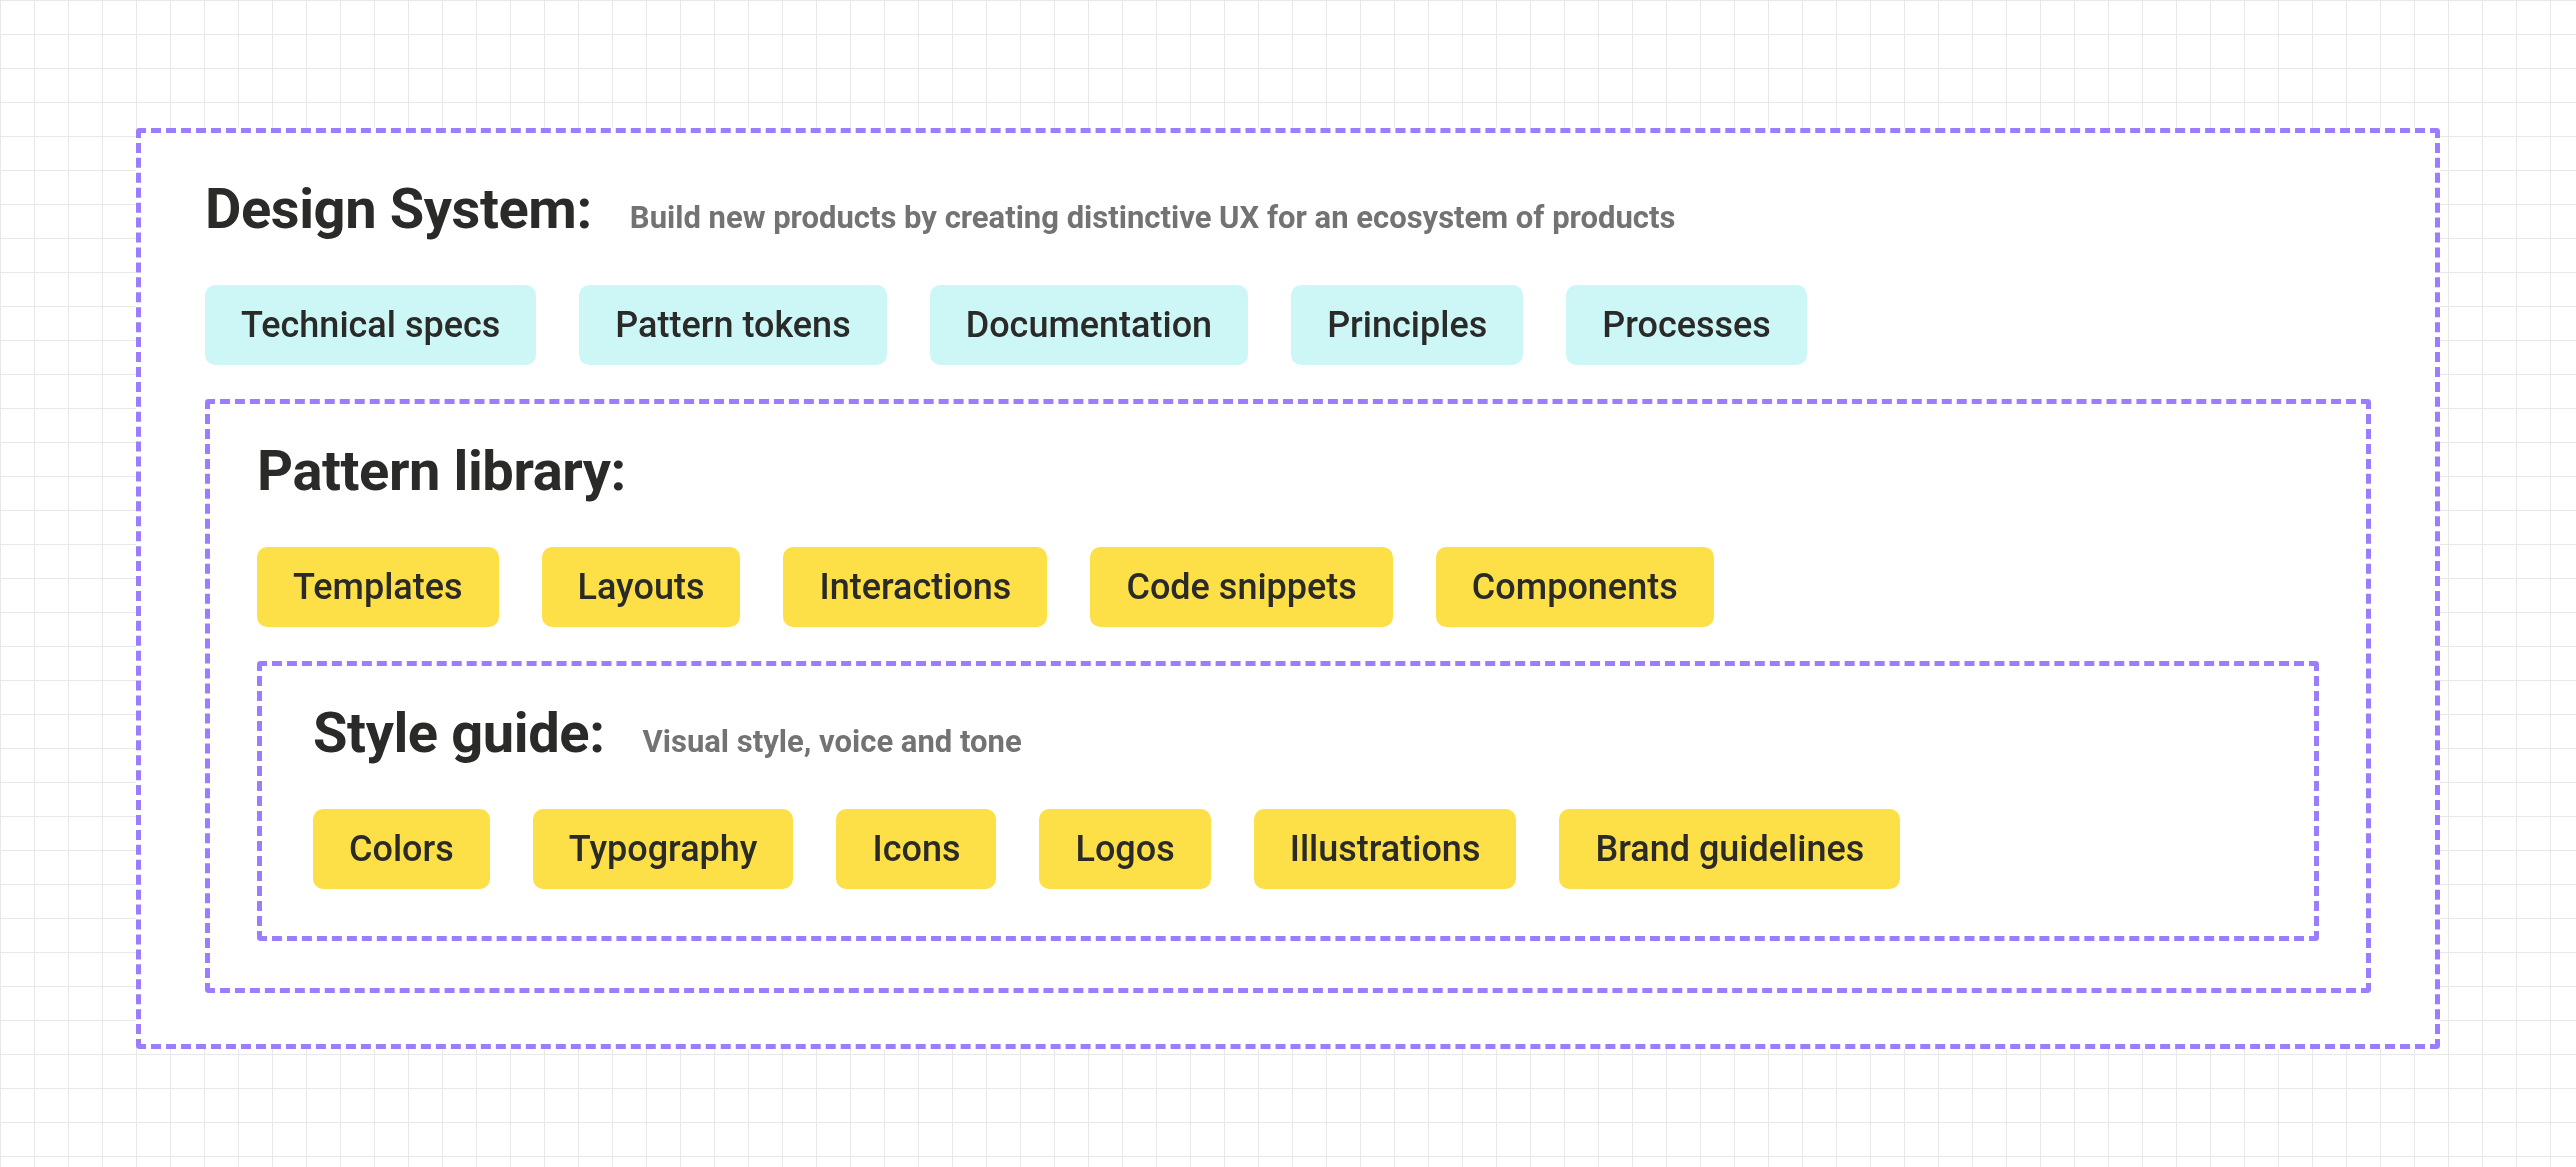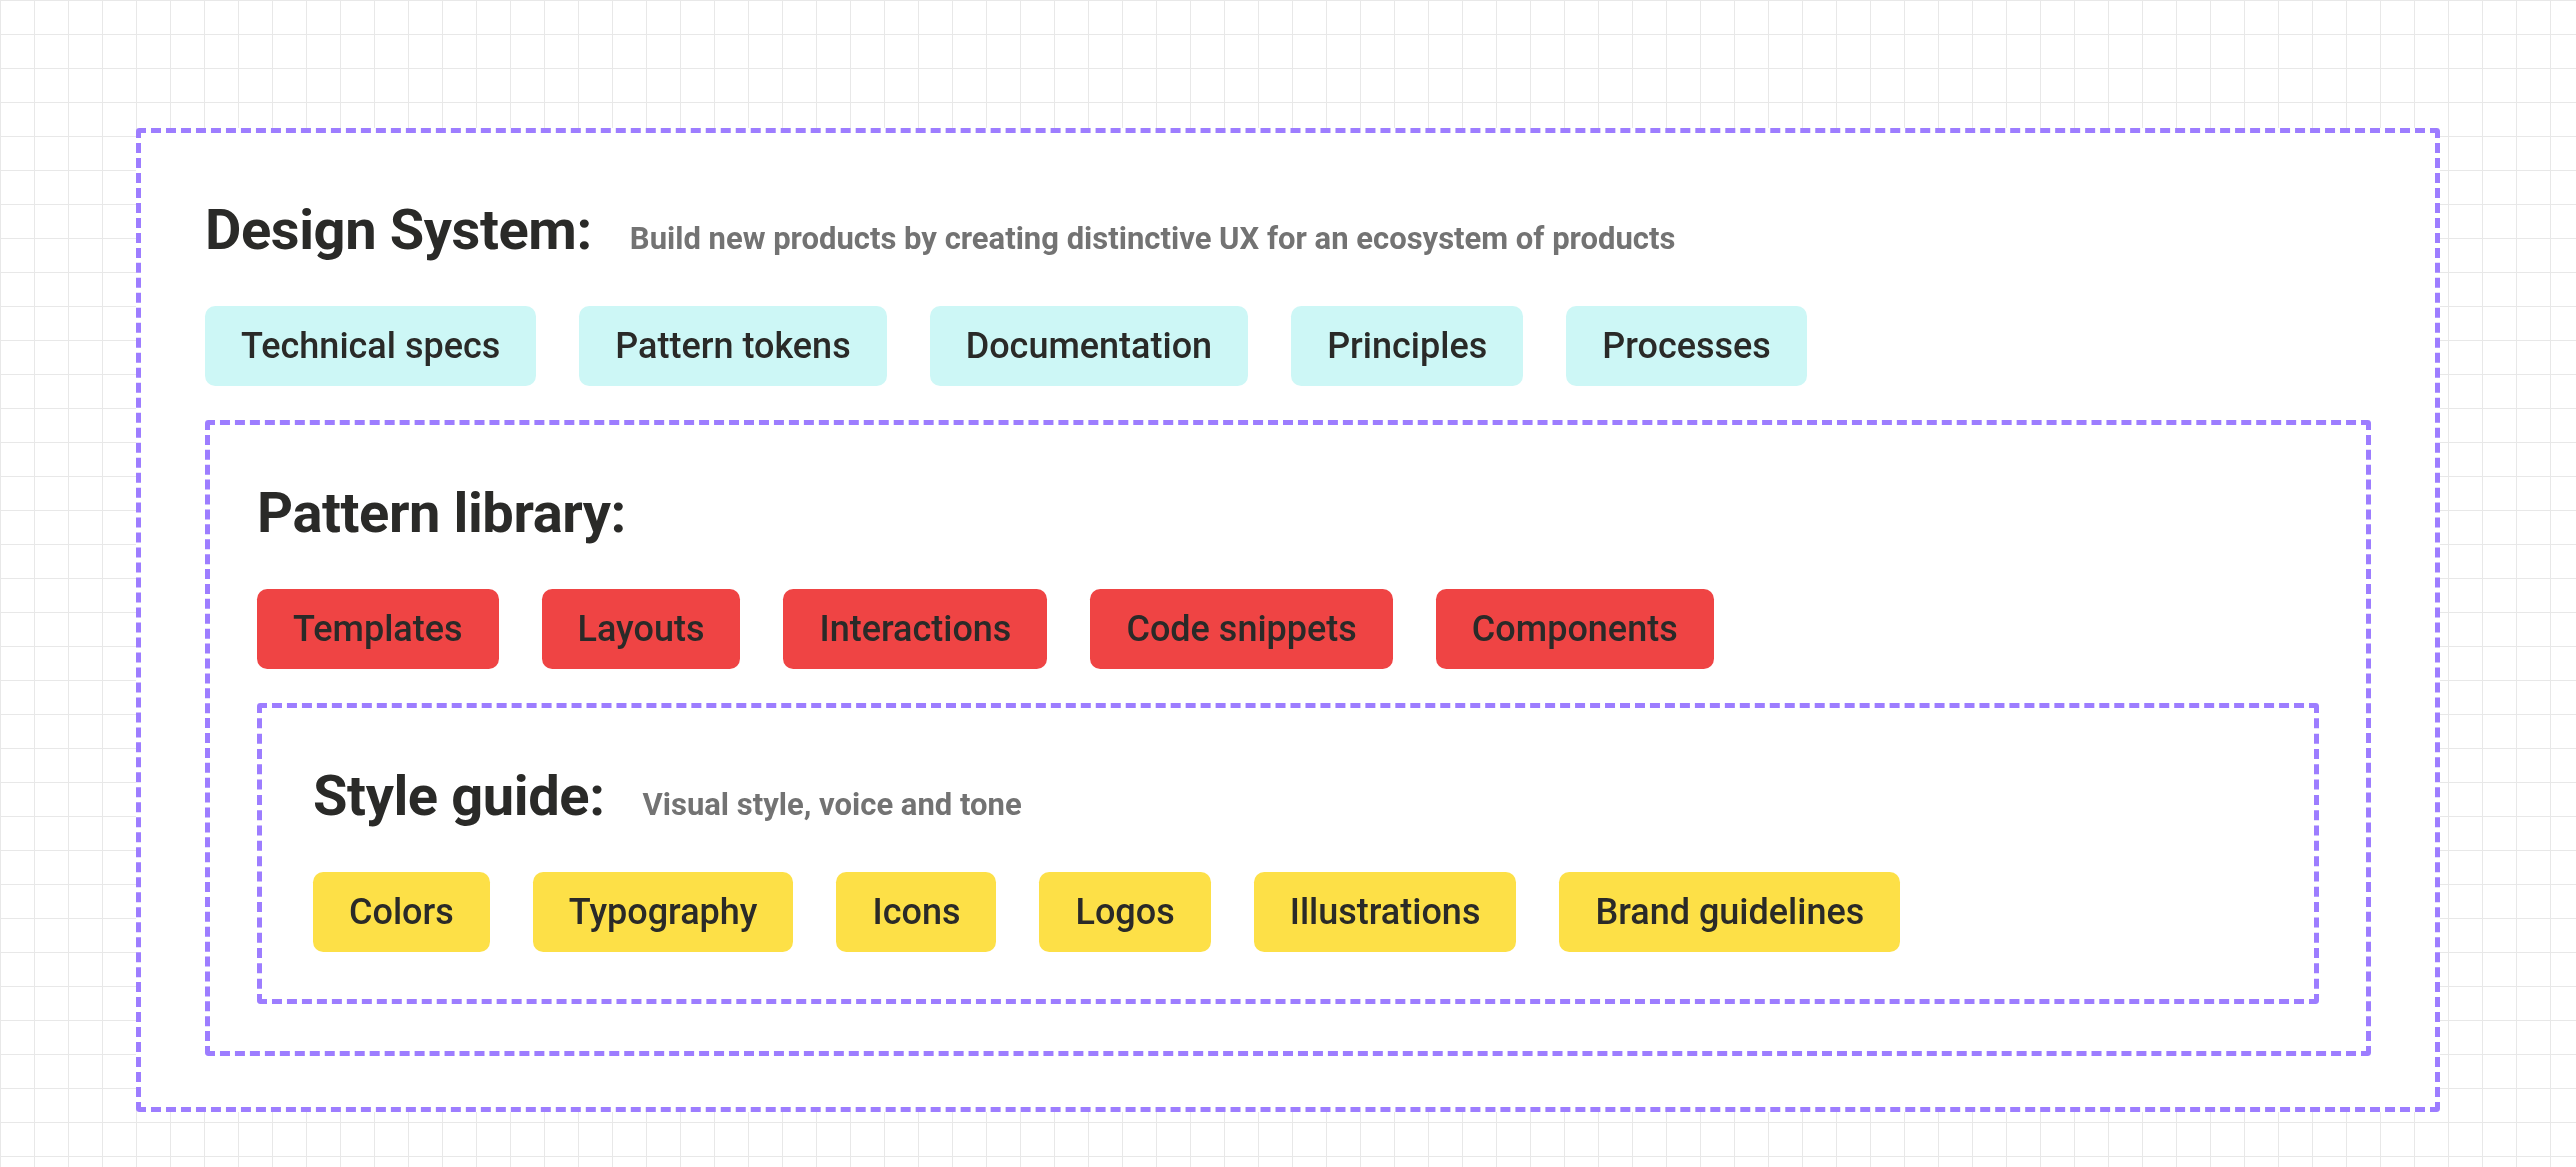--- a/index.html
+++ b/index.html
@@ -49,7 +49,6 @@
       align-items: baseline;
       gap: 38px;
       margin-bottom: 43px;
-      margin-top: 21px;
     }
 
     .section-title {

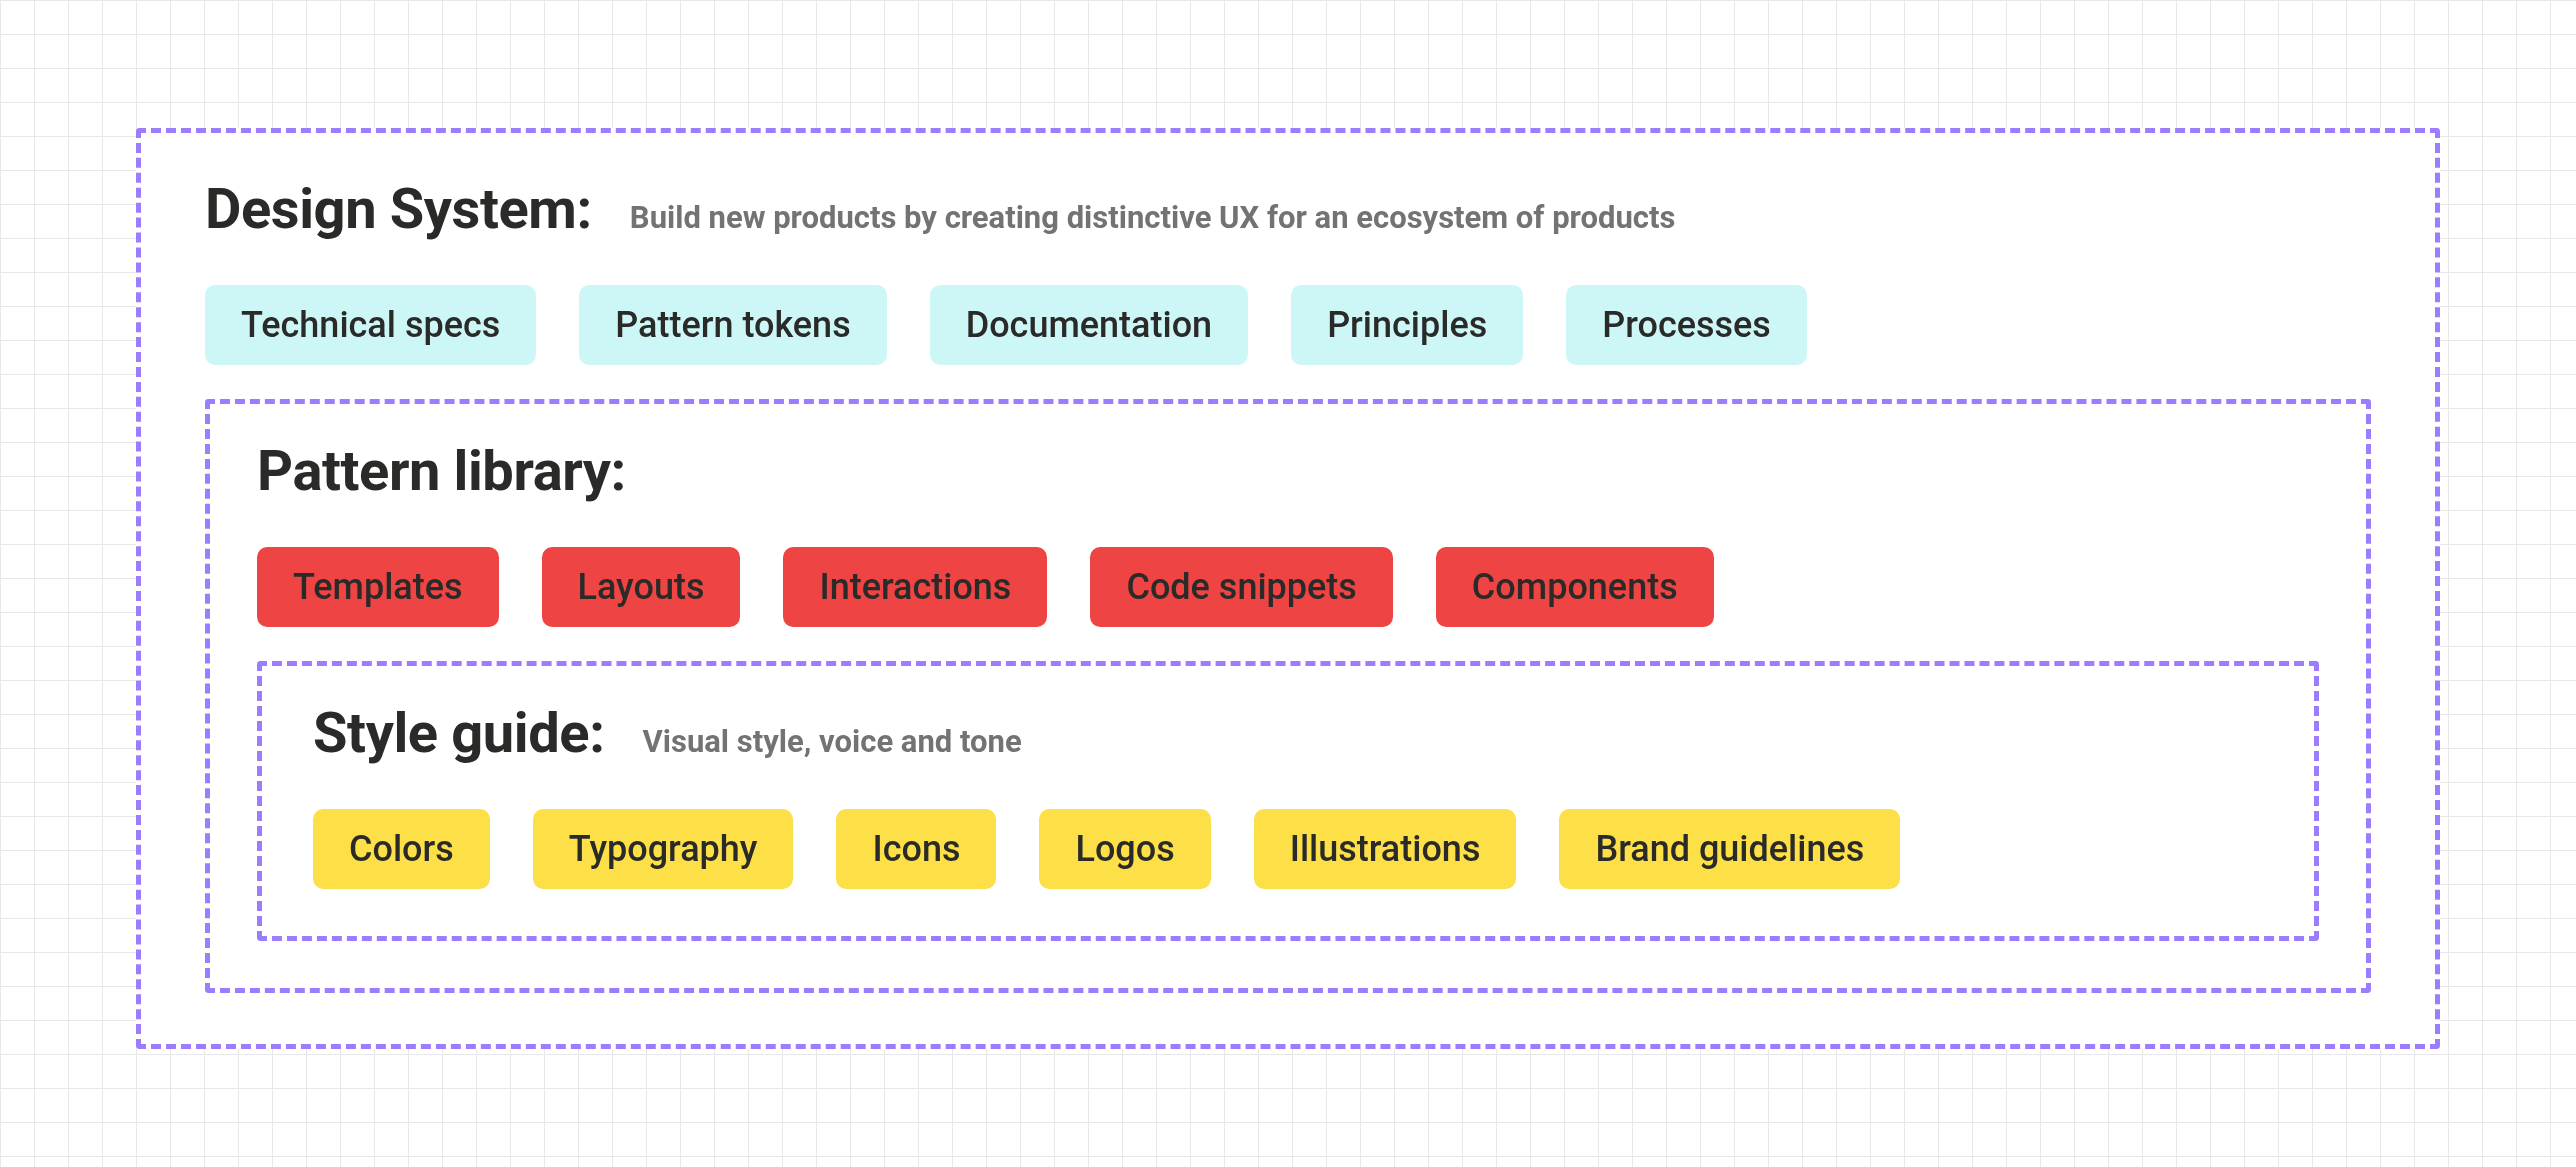--- a/index.html
+++ b/index.html
@@ -85,7 +85,7 @@
     }
 
     .chip-pink {
-      background-color: #ef4444;
+      background-color: #fde047;
     }
 
     .chip-green {

